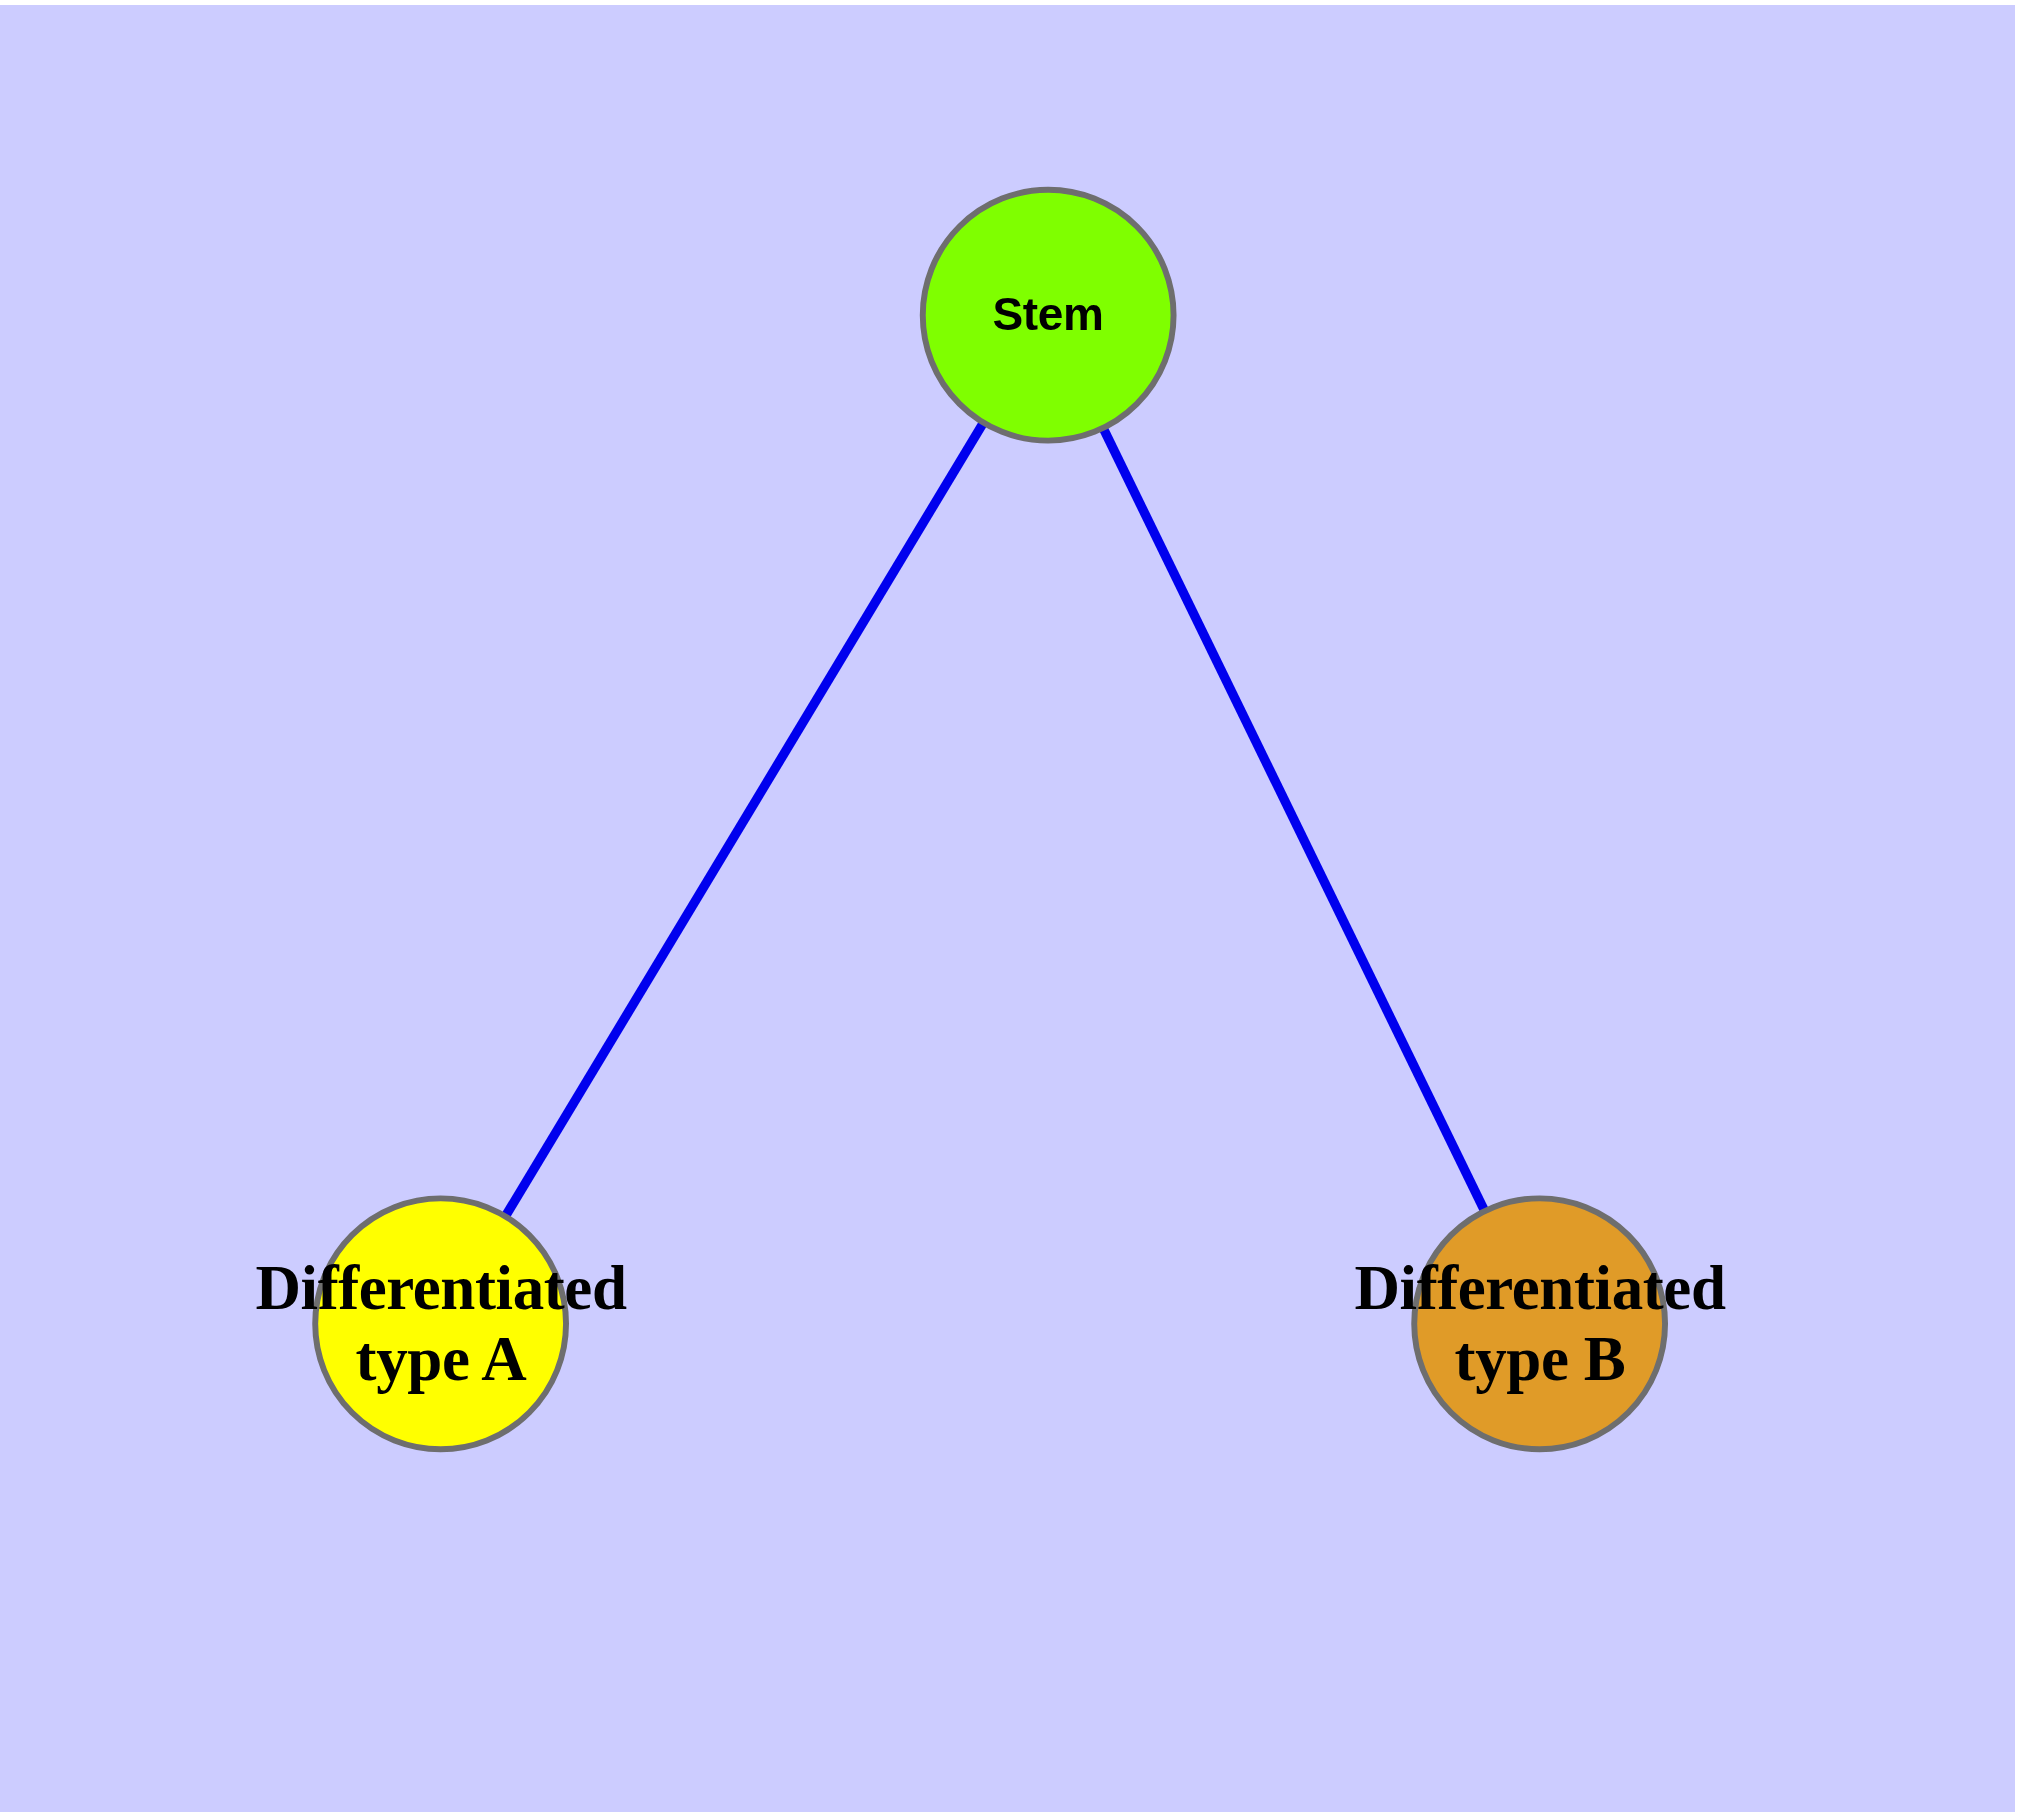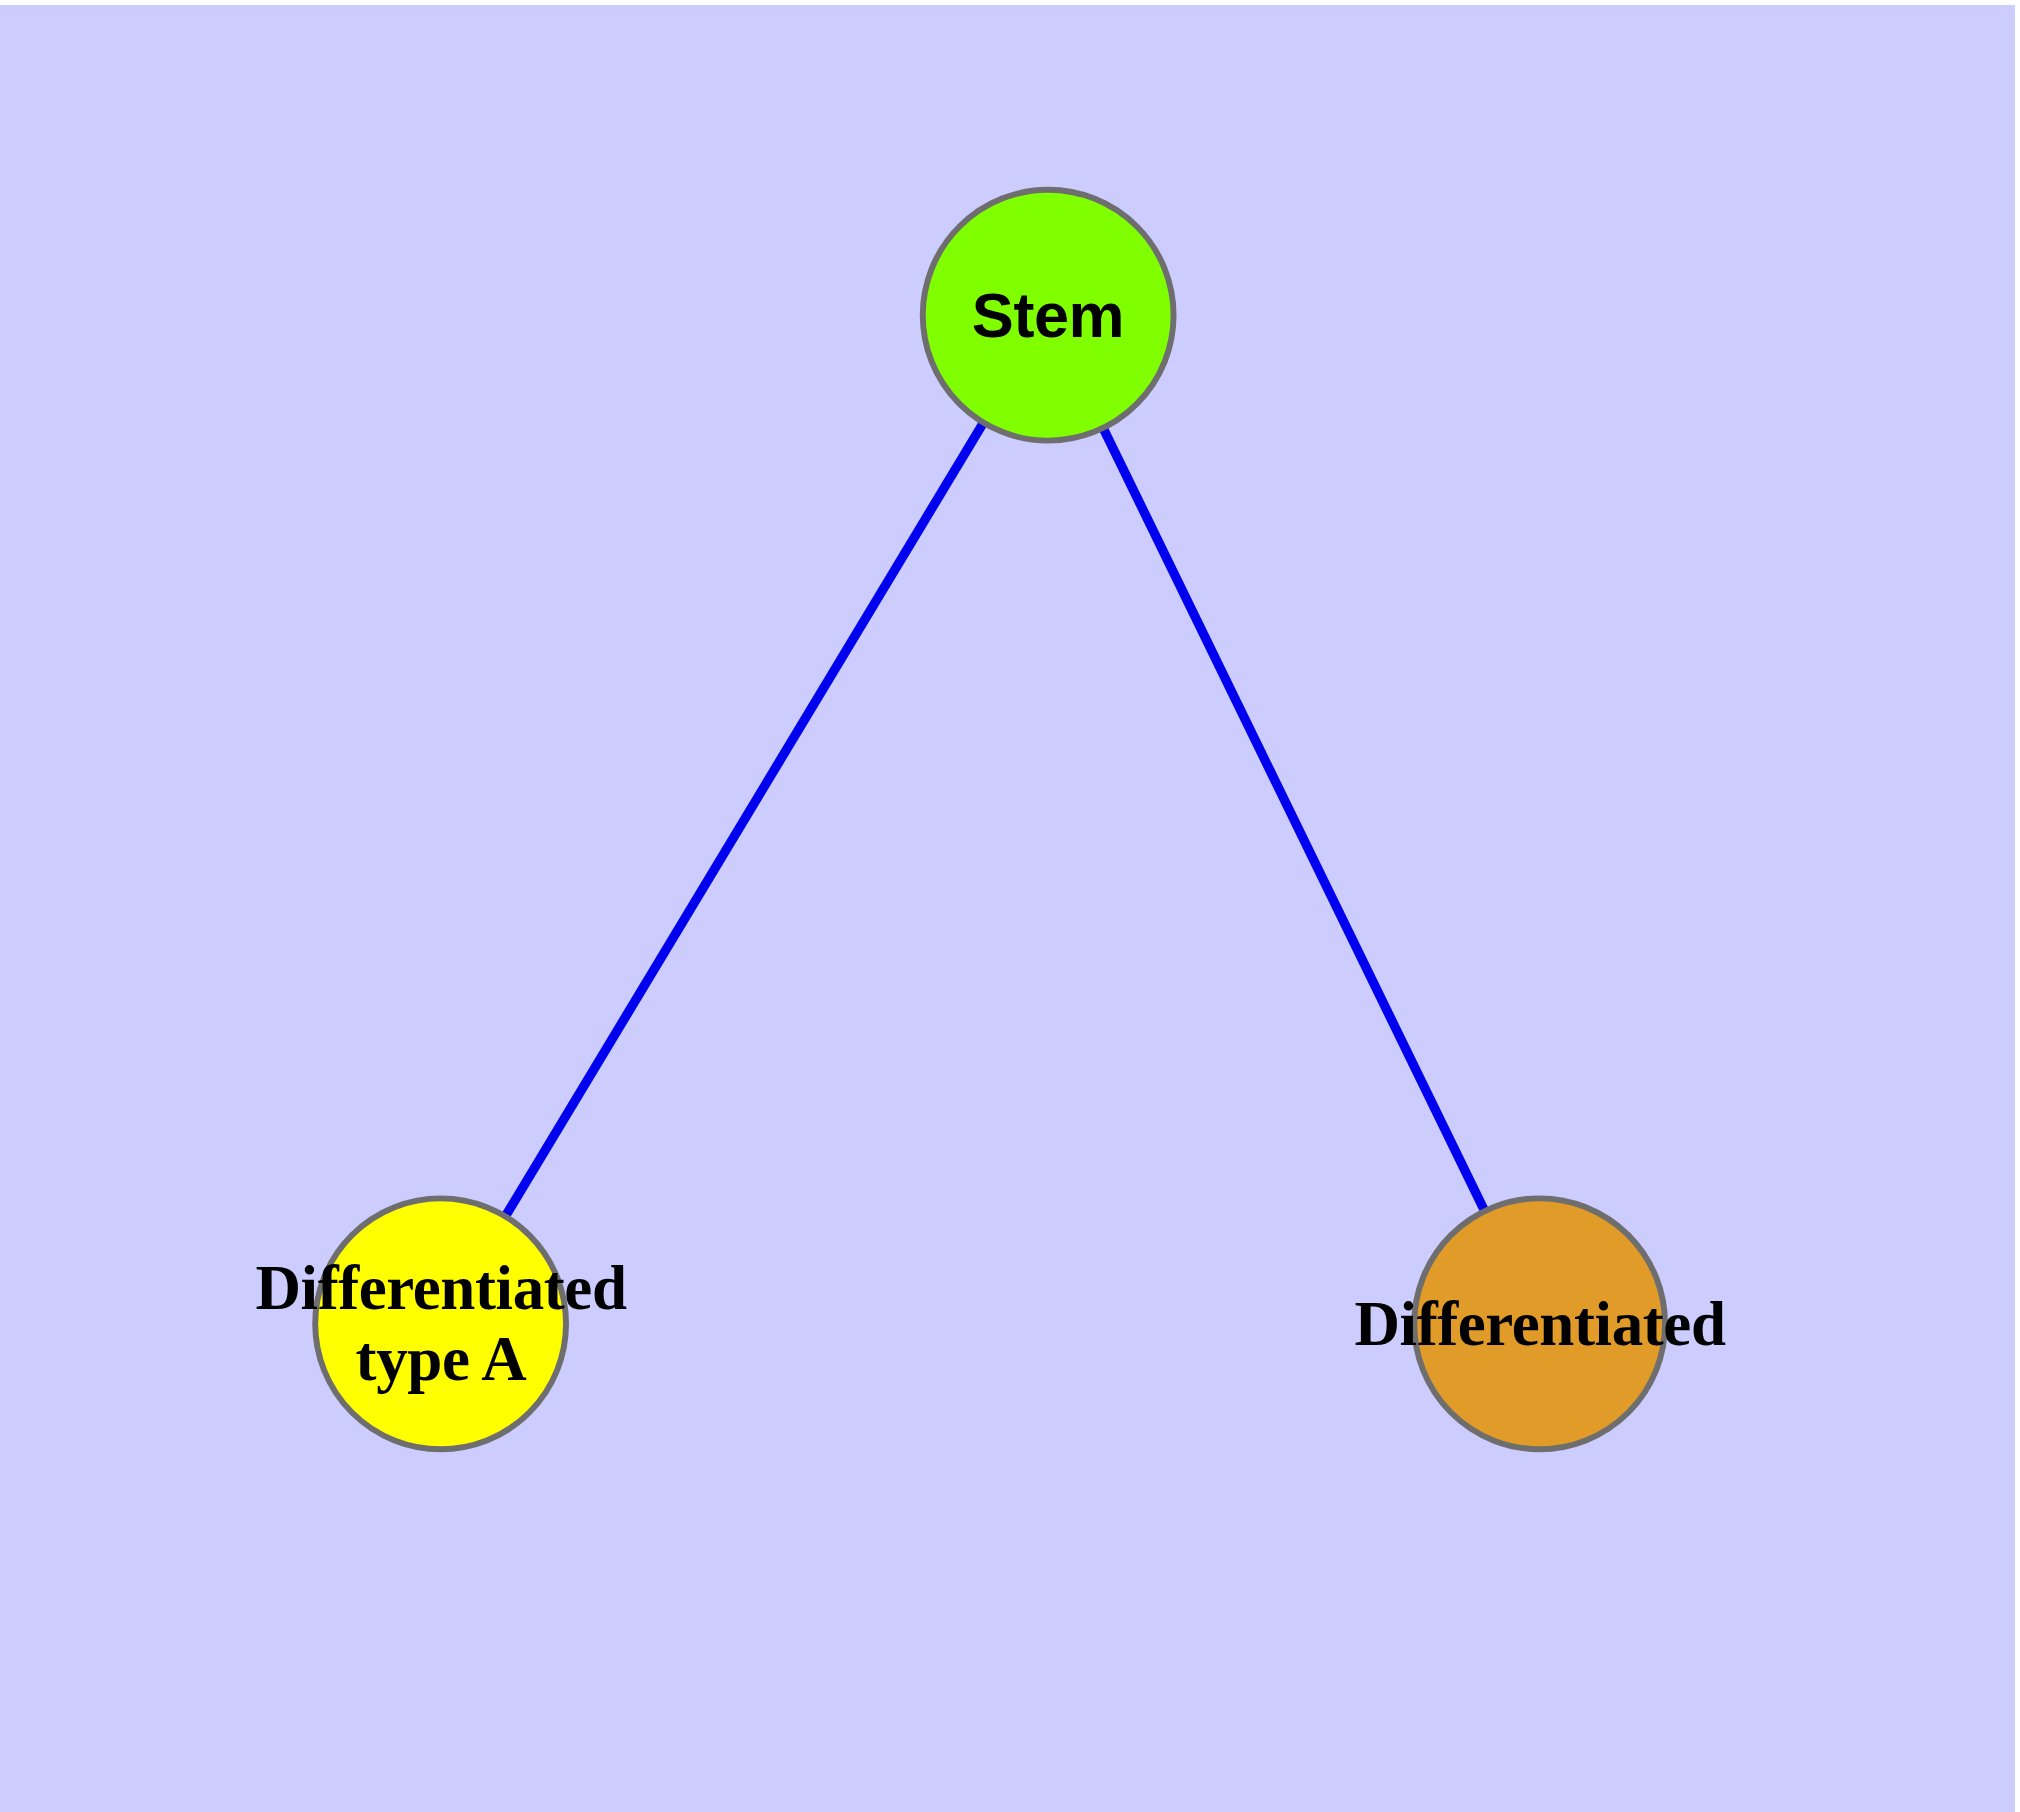--- a/index.html
+++ b/index.html
@@ -66,7 +66,7 @@
     </svg>
 
     <div id="labels-layer">
-        <div class="node-label root" style="left: 1048px; top: 310px; font-size: 63px; color: rgb(0, 0, 0);">
+        <div class="node-label root" style="left: 1048px; top: 310px; font-size: 46px; color: rgb(0, 0, 0);">
           <div>Stem</div>
         </div>
         <div class="node-label leaf" style="left: 441px; top: 1319px; font-size: 63px; color: rgb(0, 0, 0);">

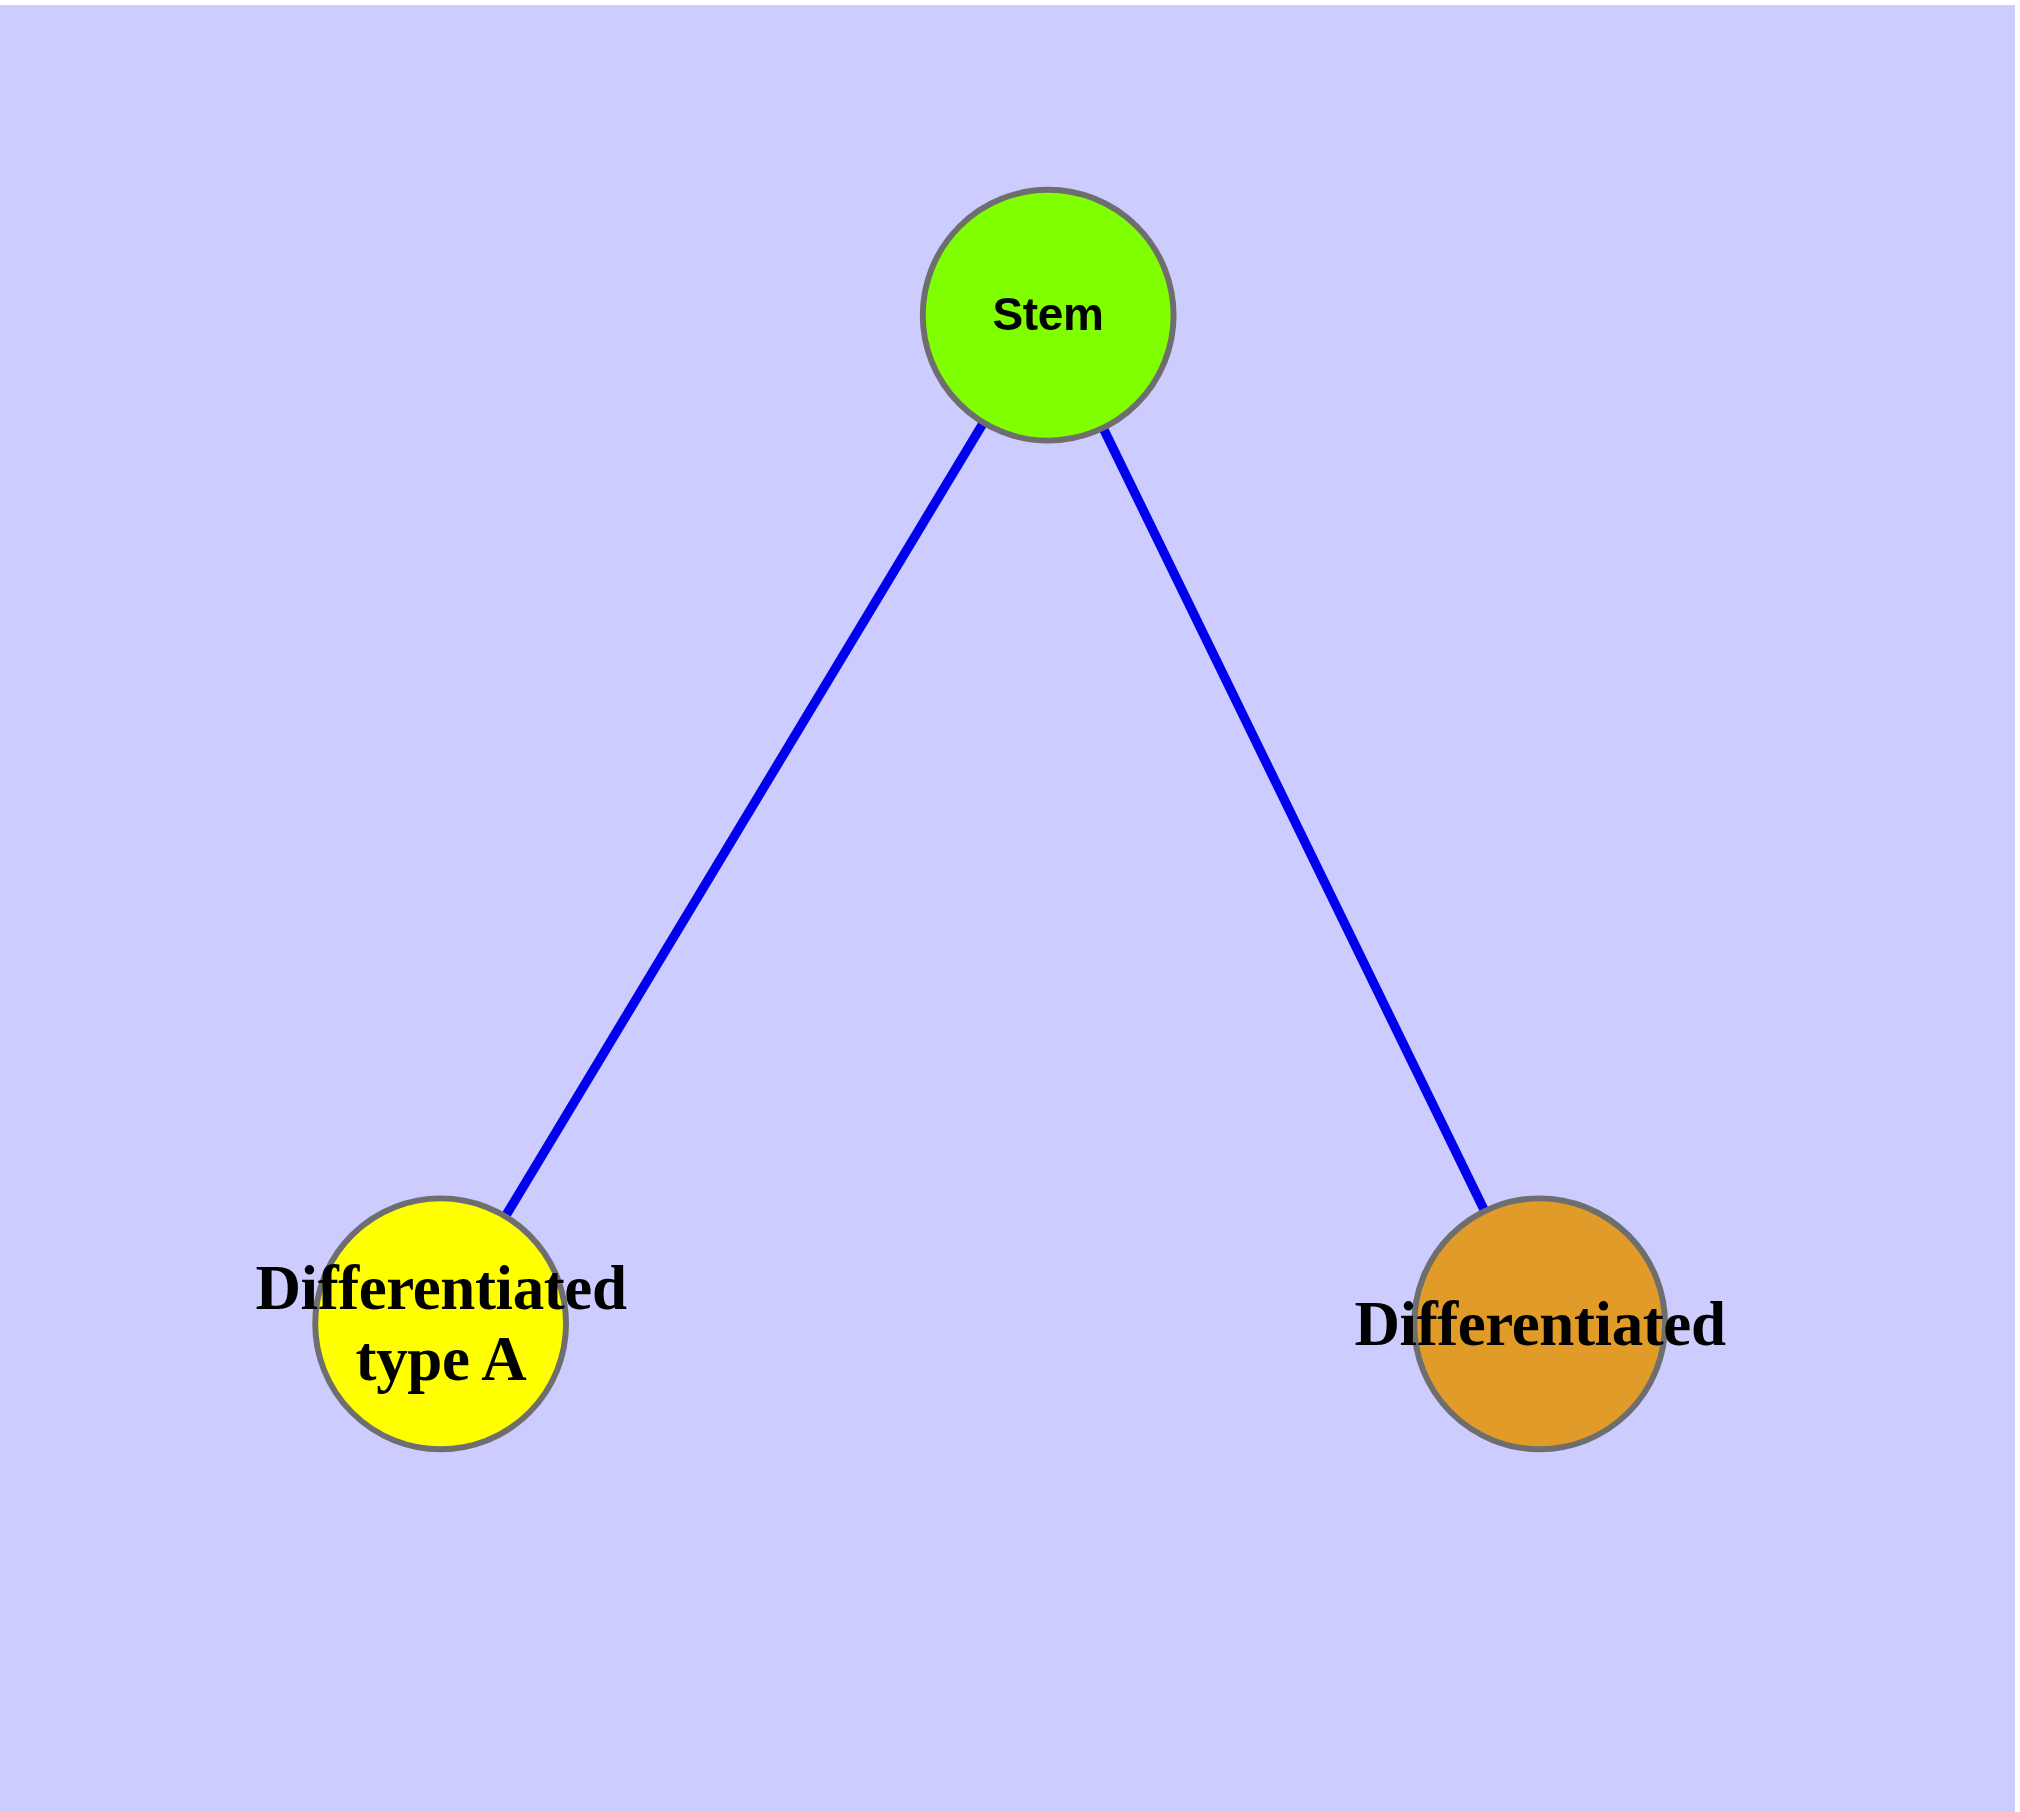--- a/index.html
+++ b/index.html
@@ -75,6 +75,7 @@
         </div>
         <div class="node-label leaf" style="left: 1540px; top: 1319px; font-size: 63px; color: rgb(0, 0, 0);">
           <div>Differentiated</div>
+          <div>type B</div>
         </div>
       </div>
 

